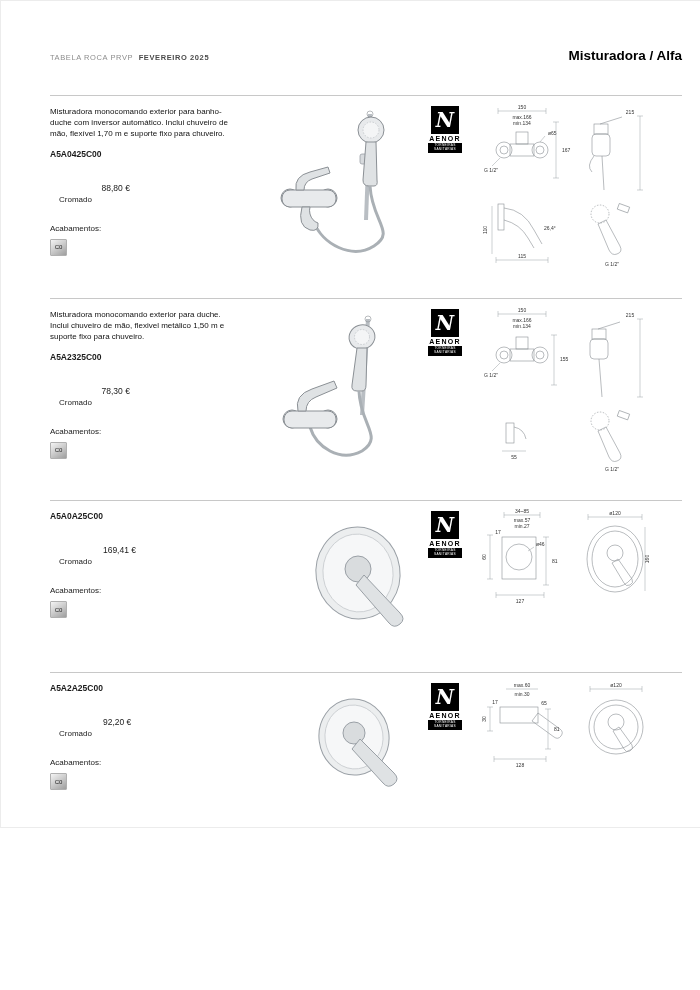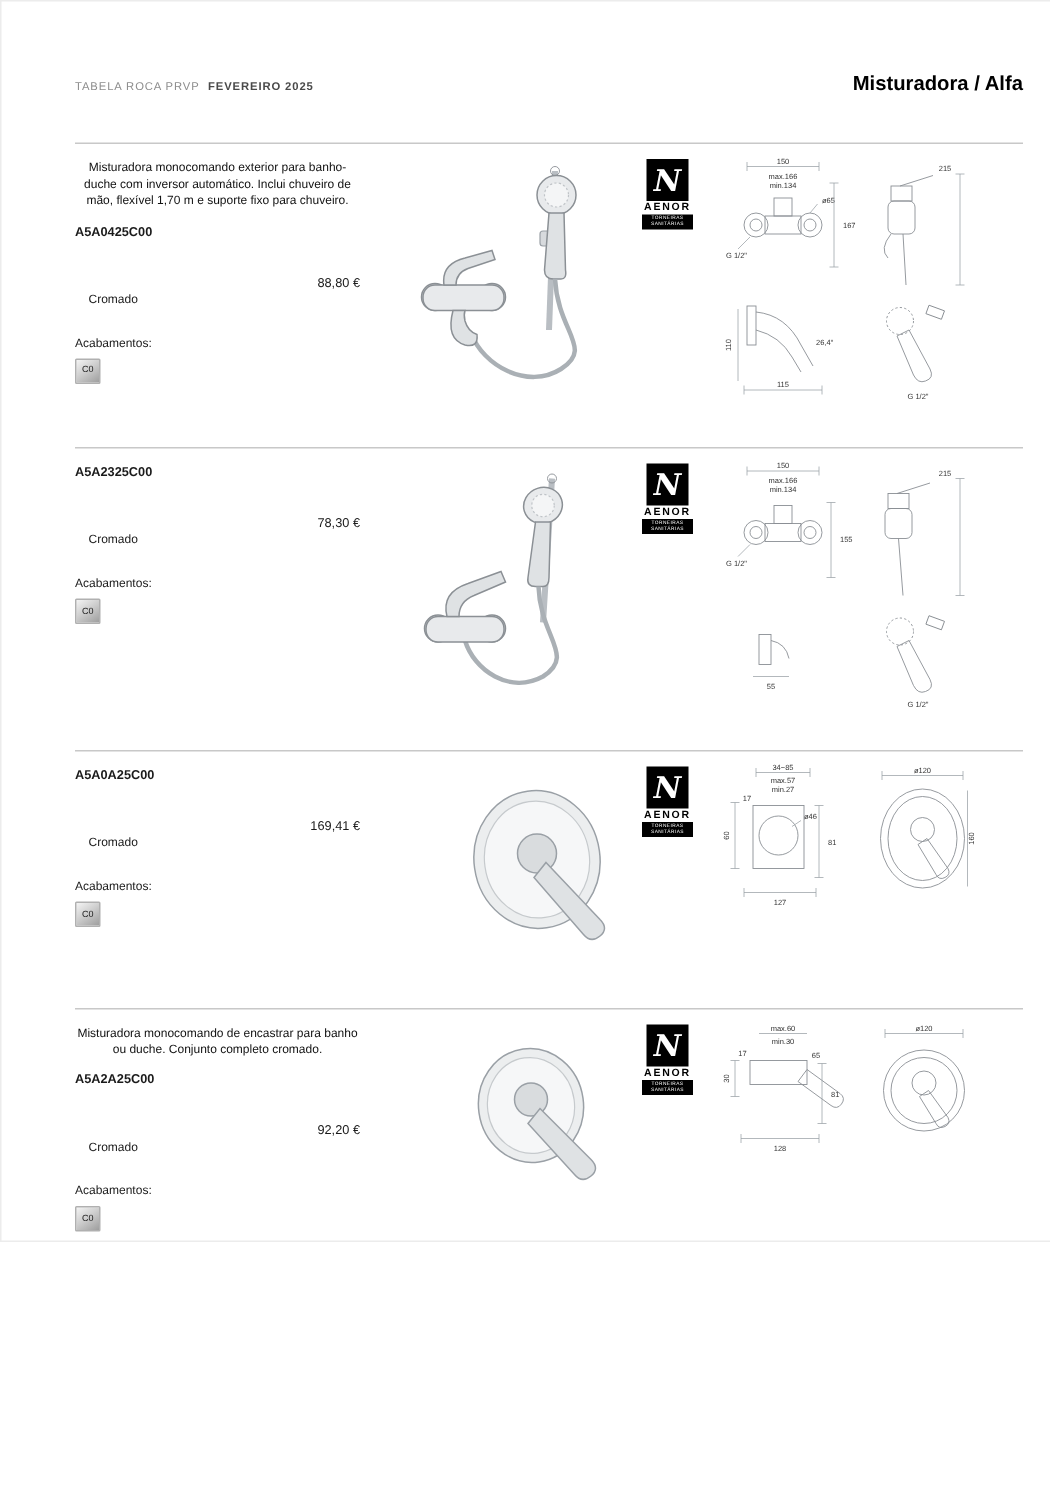--- a/index.html
+++ b/index.html
@@ -14,7 +14,7 @@
   
   .row{position:absolute;left:50px;width:600px;}
   .col-text{position:absolute;left:0;top:6px;width:190px;}
-  .desc{margin:0 0 9px 0;font-size:8px;line-height:1.4;color:#111;text-align:center;}
+  .desc{margin:0 0 9px 0;font-size:8px;line-height:1.4;color:#111;}
   .code-row{display:flex;justify-content:space-between;font-size:8.5px;margin-bottom:2px;}
   .code{font-weight:bold;}
   .price{font-weight:normal;margin-top:34px;}

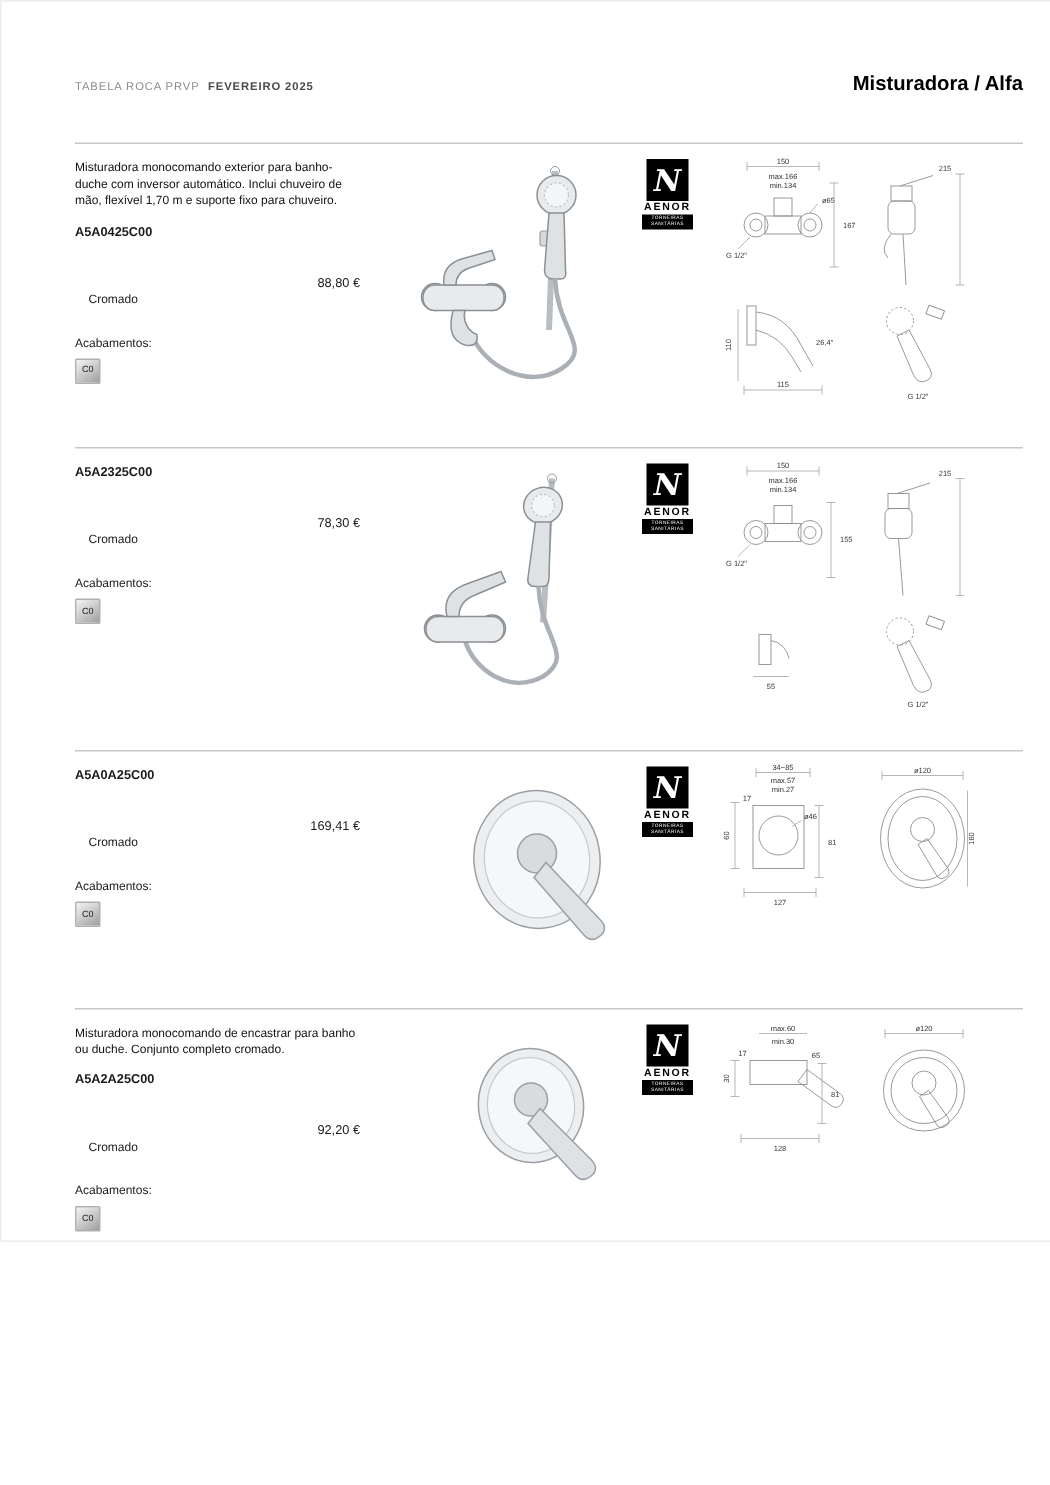--- a/index.html
+++ b/index.html
@@ -15,7 +15,7 @@
   .row{position:absolute;left:50px;width:600px;}
   .col-text{position:absolute;left:0;top:6px;width:190px;}
   .desc{margin:0 0 9px 0;font-size:8px;line-height:1.4;color:#111;}
-  .code-row{display:flex;justify-content:space-between;font-size:8.5px;margin-bottom:2px;}
+  .code-row{display:flex;font-size:8.5px;margin-bottom:2px;}
   .code{font-weight:bold;}
   .price{font-weight:normal;margin-top:34px;}
   .finish{font-size:8px;margin-left:9px;}

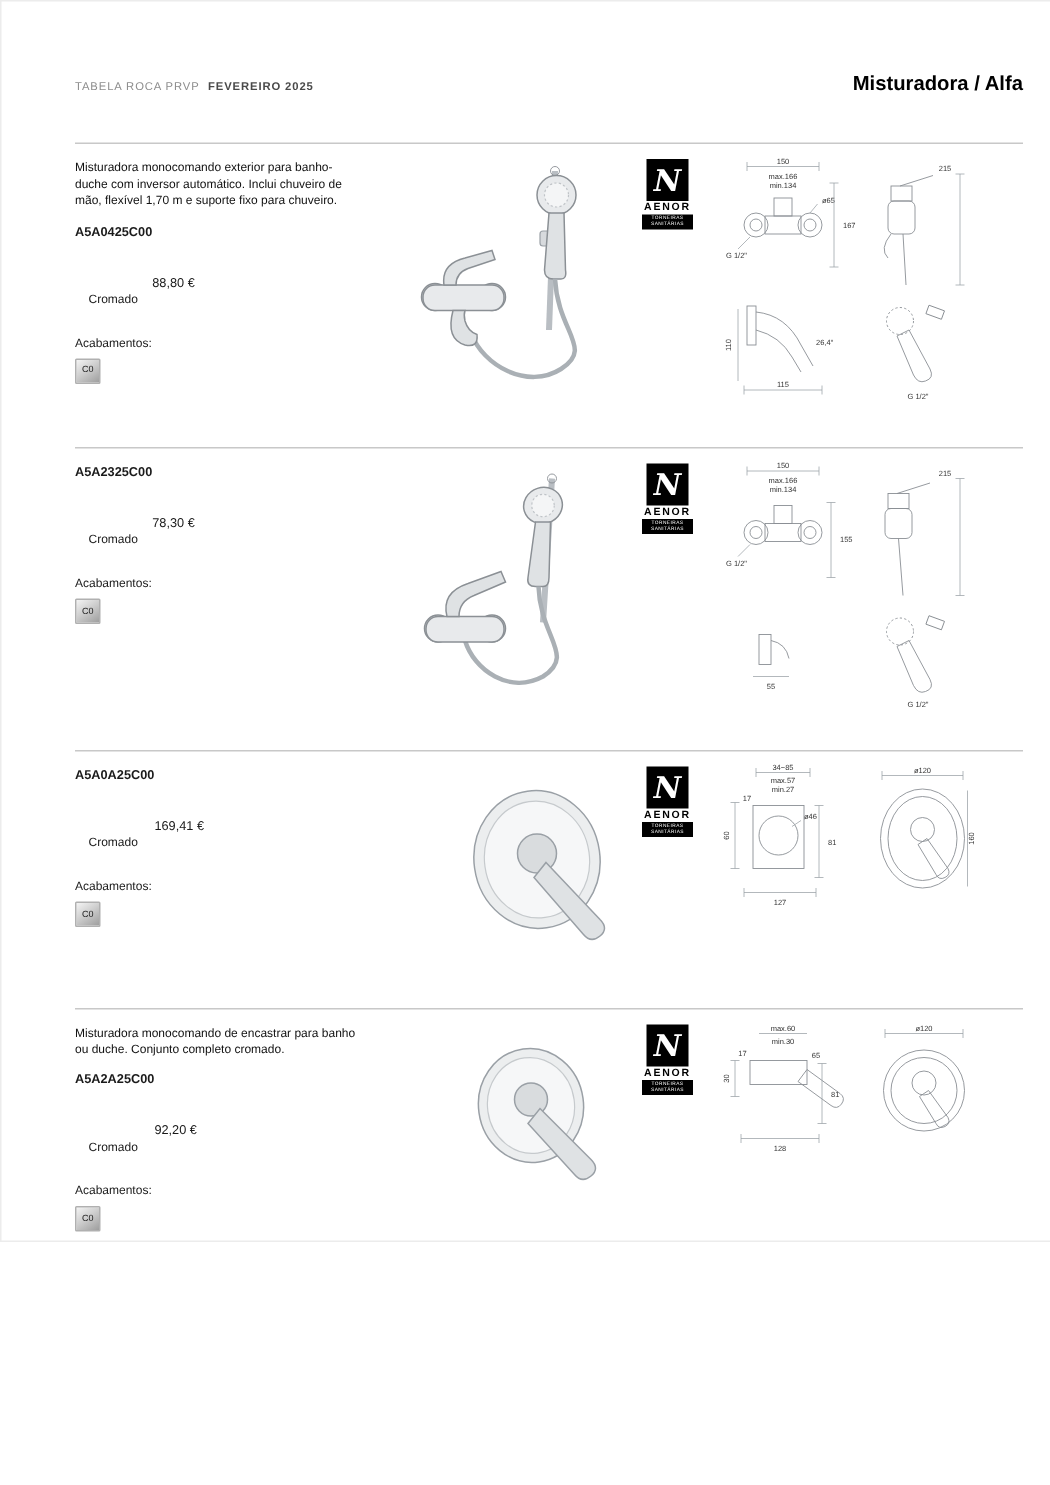--- a/index.html
+++ b/index.html
@@ -158,6 +158,7 @@
 
   <section class="row" style="top:303px;height:196px">
     <div class="col-text">
+      <p class="desc">Misturadora monocomando exterior para duche. Inclui chuveiro de mão, flexivel metálico 1,50 m e suporte fixo para chuveiro.</p>
       <div class="code-row">
         <span class="code">A5A2325C00</span>
         <span class="price">78,30 €</span>

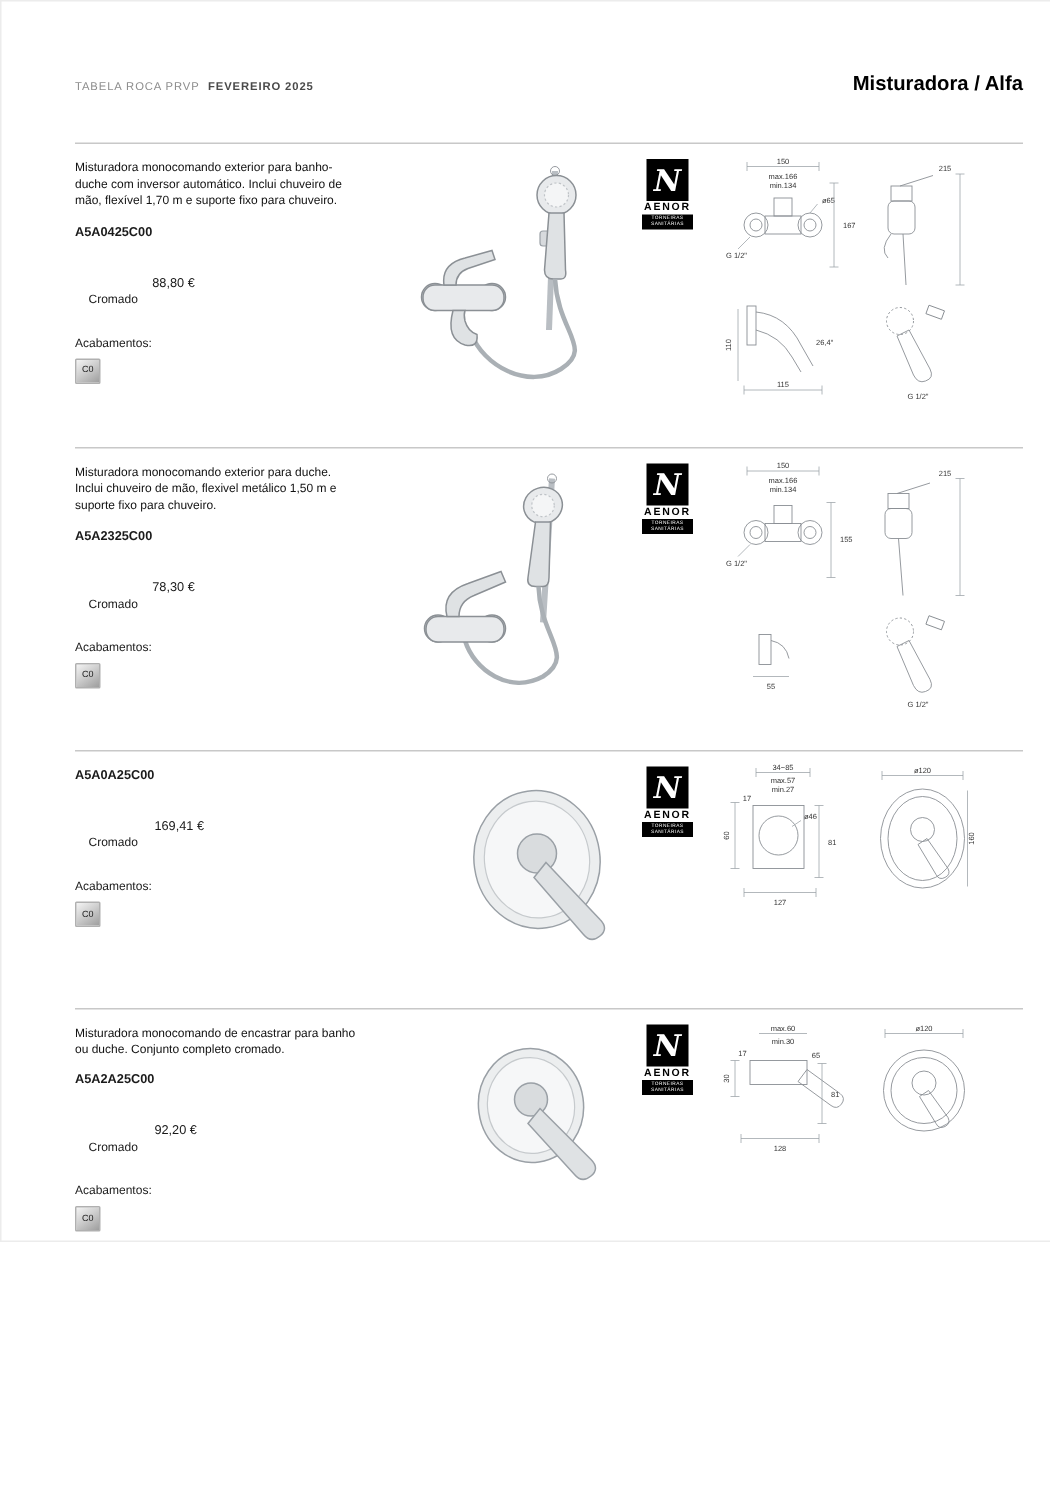--- a/index.html
+++ b/index.html
@@ -308,7 +308,6 @@
 
   <section class="row" style="top:677px;height:165px">
     <div class="col-text">
-      <p class="desc">Misturadora monocomando de encastrar para banho ou duche. Conjunto completo cromado.</p>
       <div class="code-row">
         <span class="code">A5A2A25C00</span>
         <span class="price">92,20 €</span>

